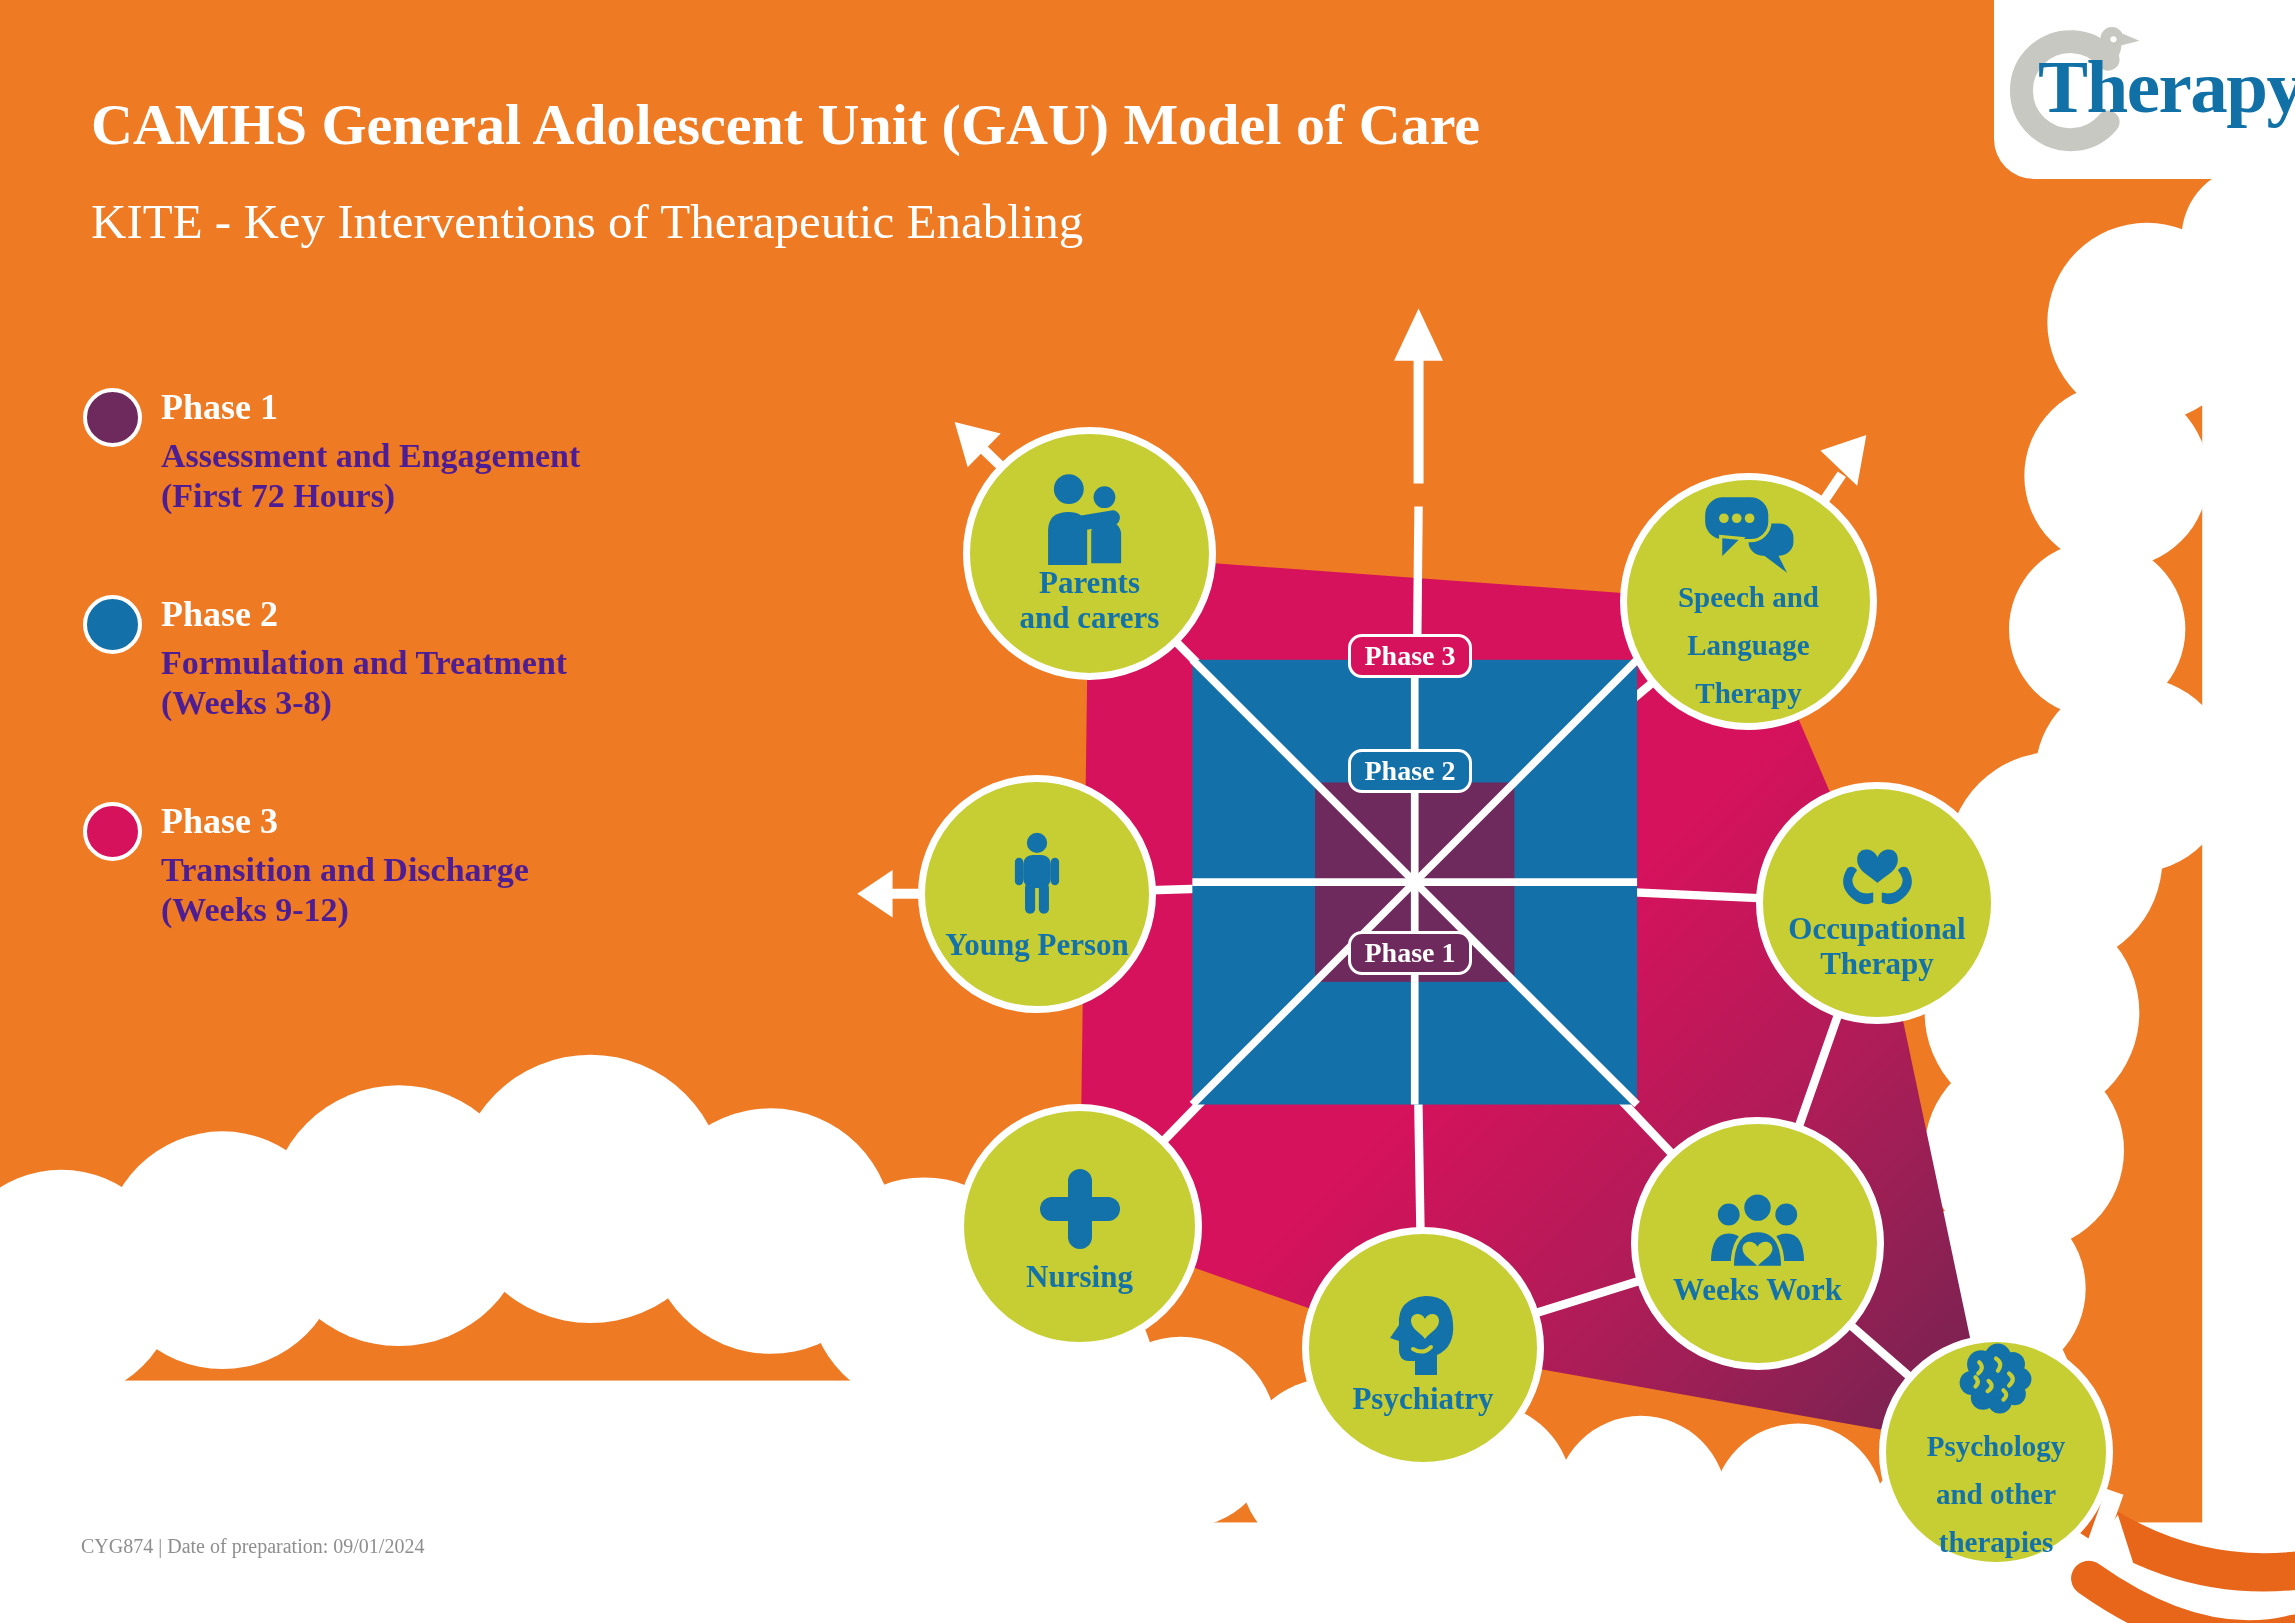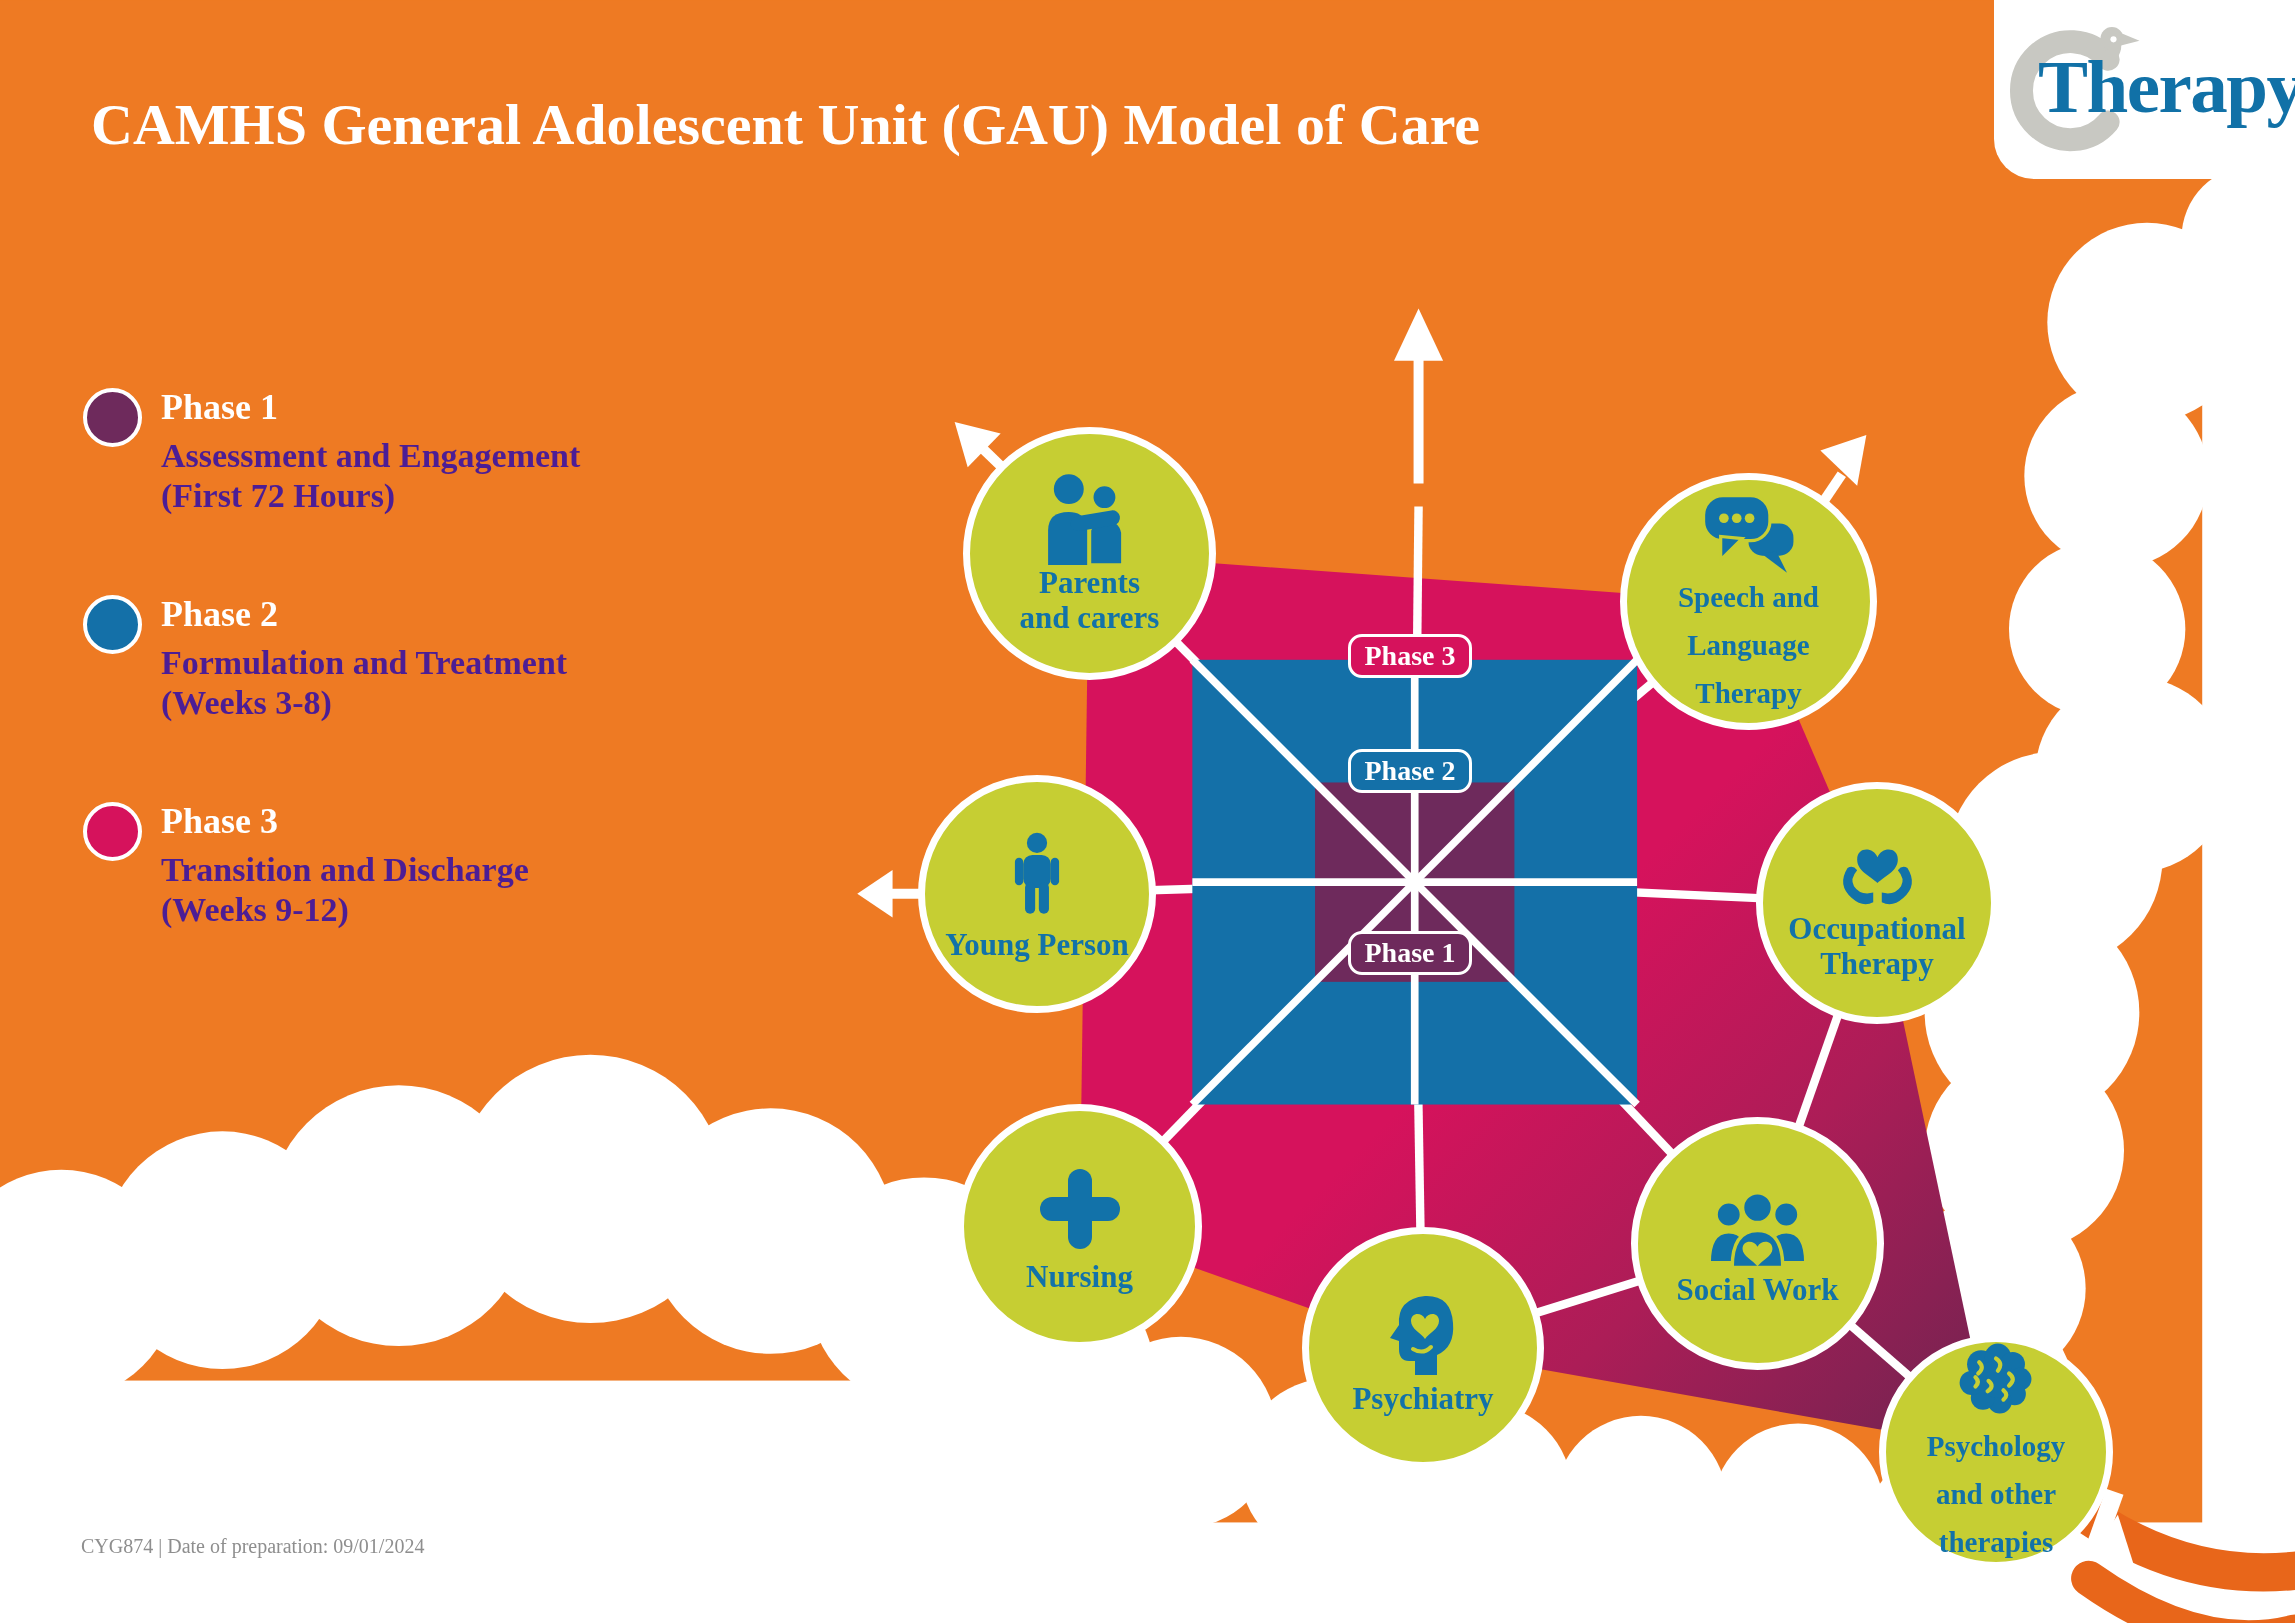--- a/index.html
+++ b/index.html
@@ -140,6 +140,7 @@
   </svg>
 
   <div class="abs title">CAMHS General Adolescent Unit (GAU) Model of Care</div>
+  <div class="abs subtitle">KITE - Key Interventions of Therapeutic Enabling</div>
 
   <div class="abs logo-box">
     <svg width="301" height="179" viewBox="0 0 393 233">

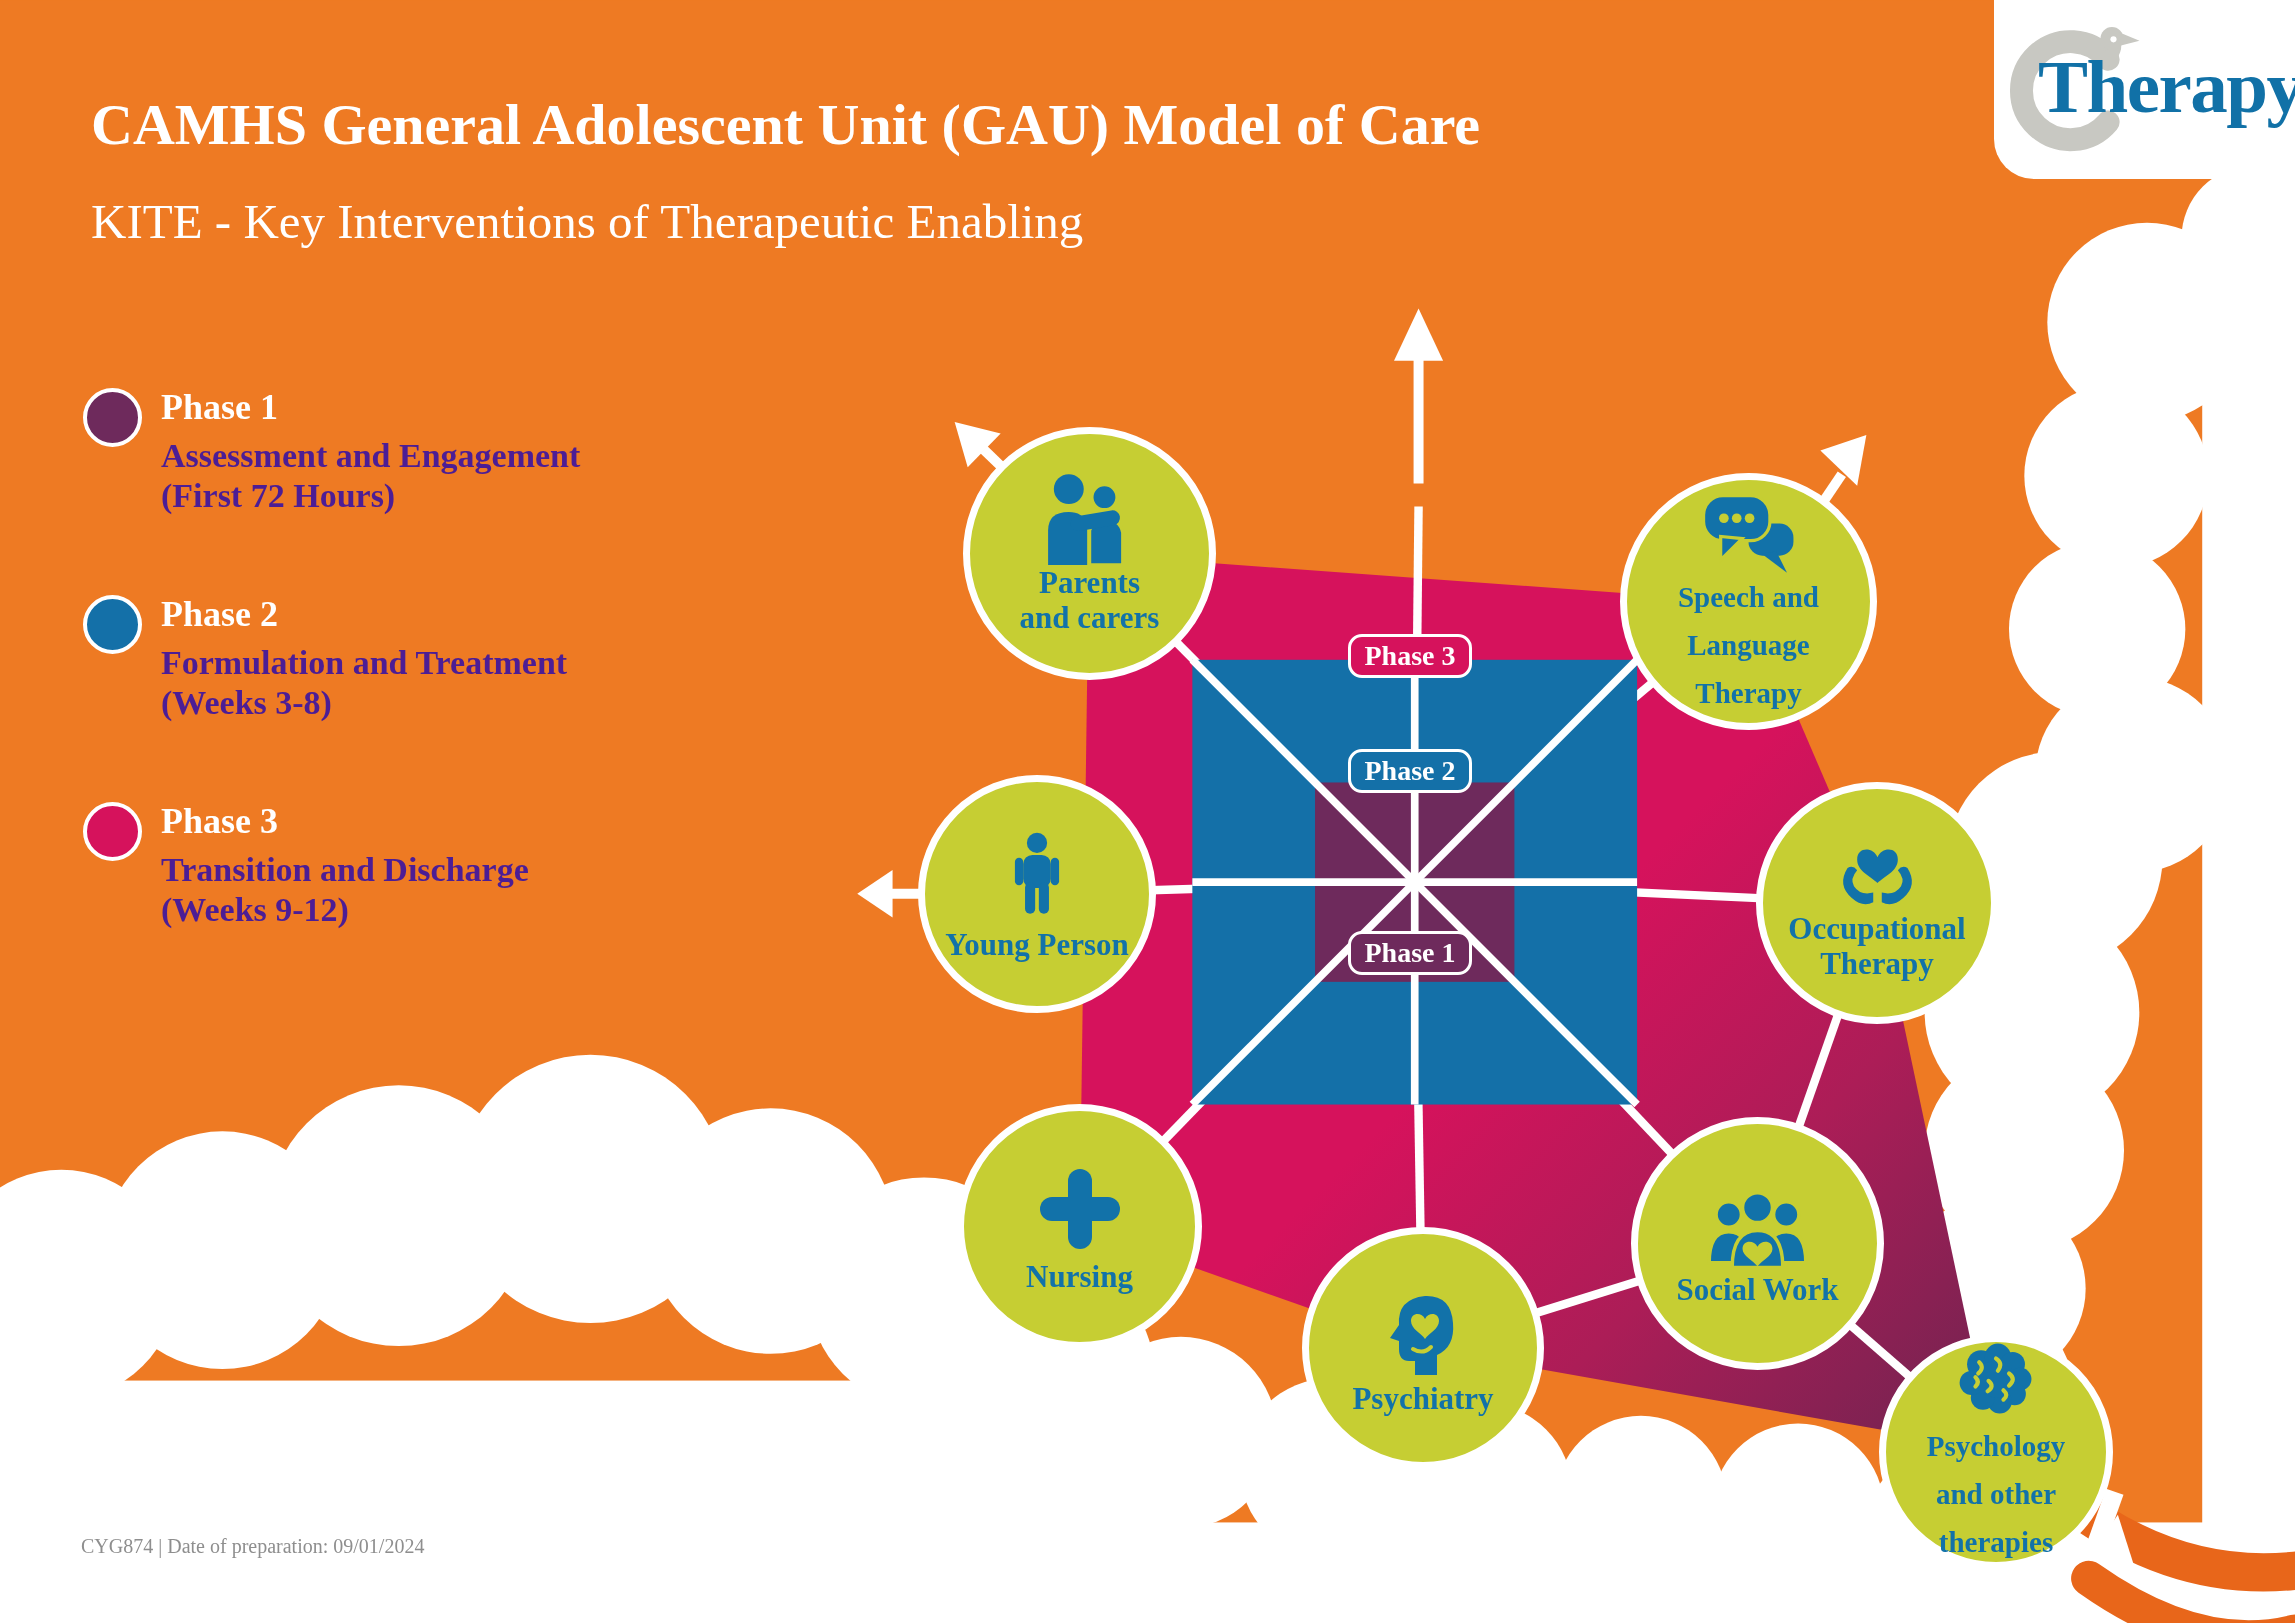--- a/index.html
+++ b/index.html
@@ -281,7 +281,7 @@
         <path d="M50,58 C47,52 37,52 37,60 C37,66 46,70 50,75 C54,70 63,66 63,60 C63,52 53,52 50,58 Z" fill="#C6CE33"></path>
       </svg>
     </span>
-    <div class="label">Social Work</div>
+    <div class="label">Weeks Work</div>
   </div>
 
   <div class="node" style="left:1879px;top:1335px;width:234px;height:234px;">

